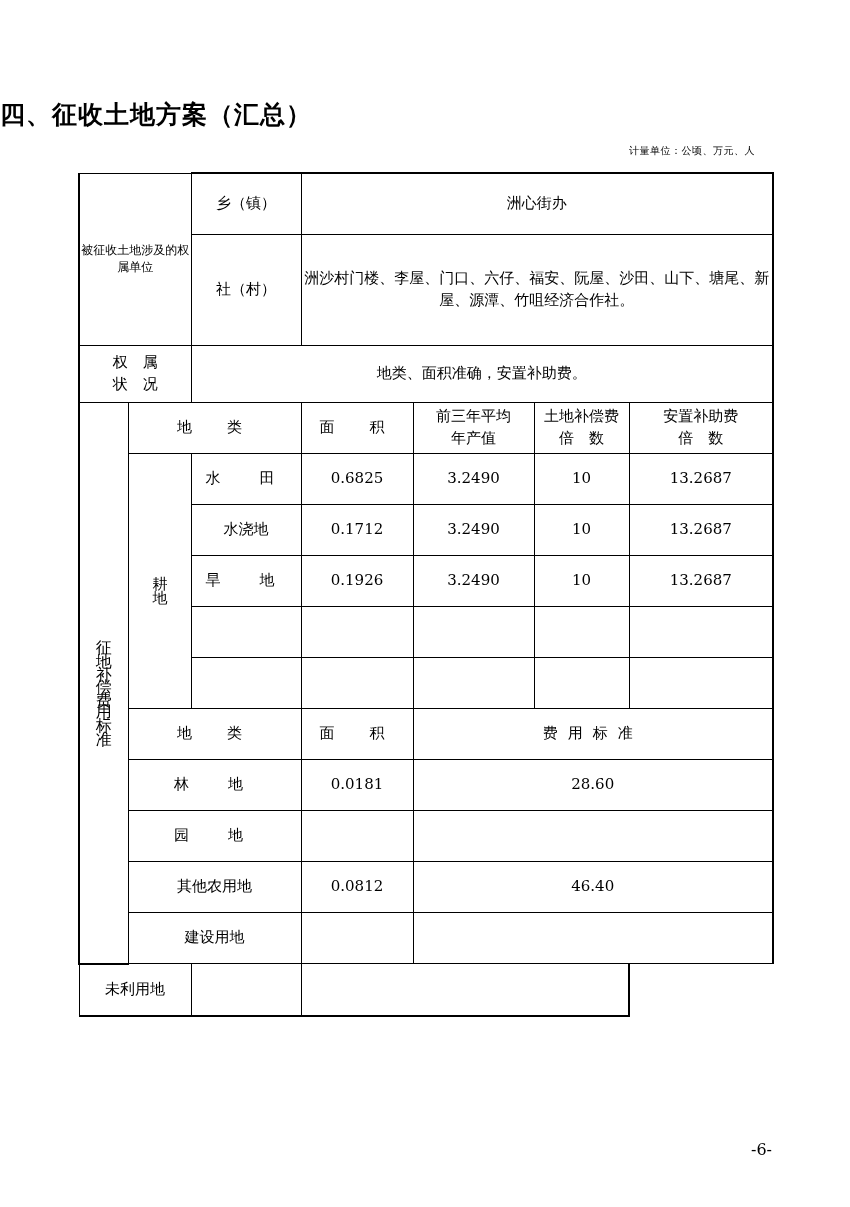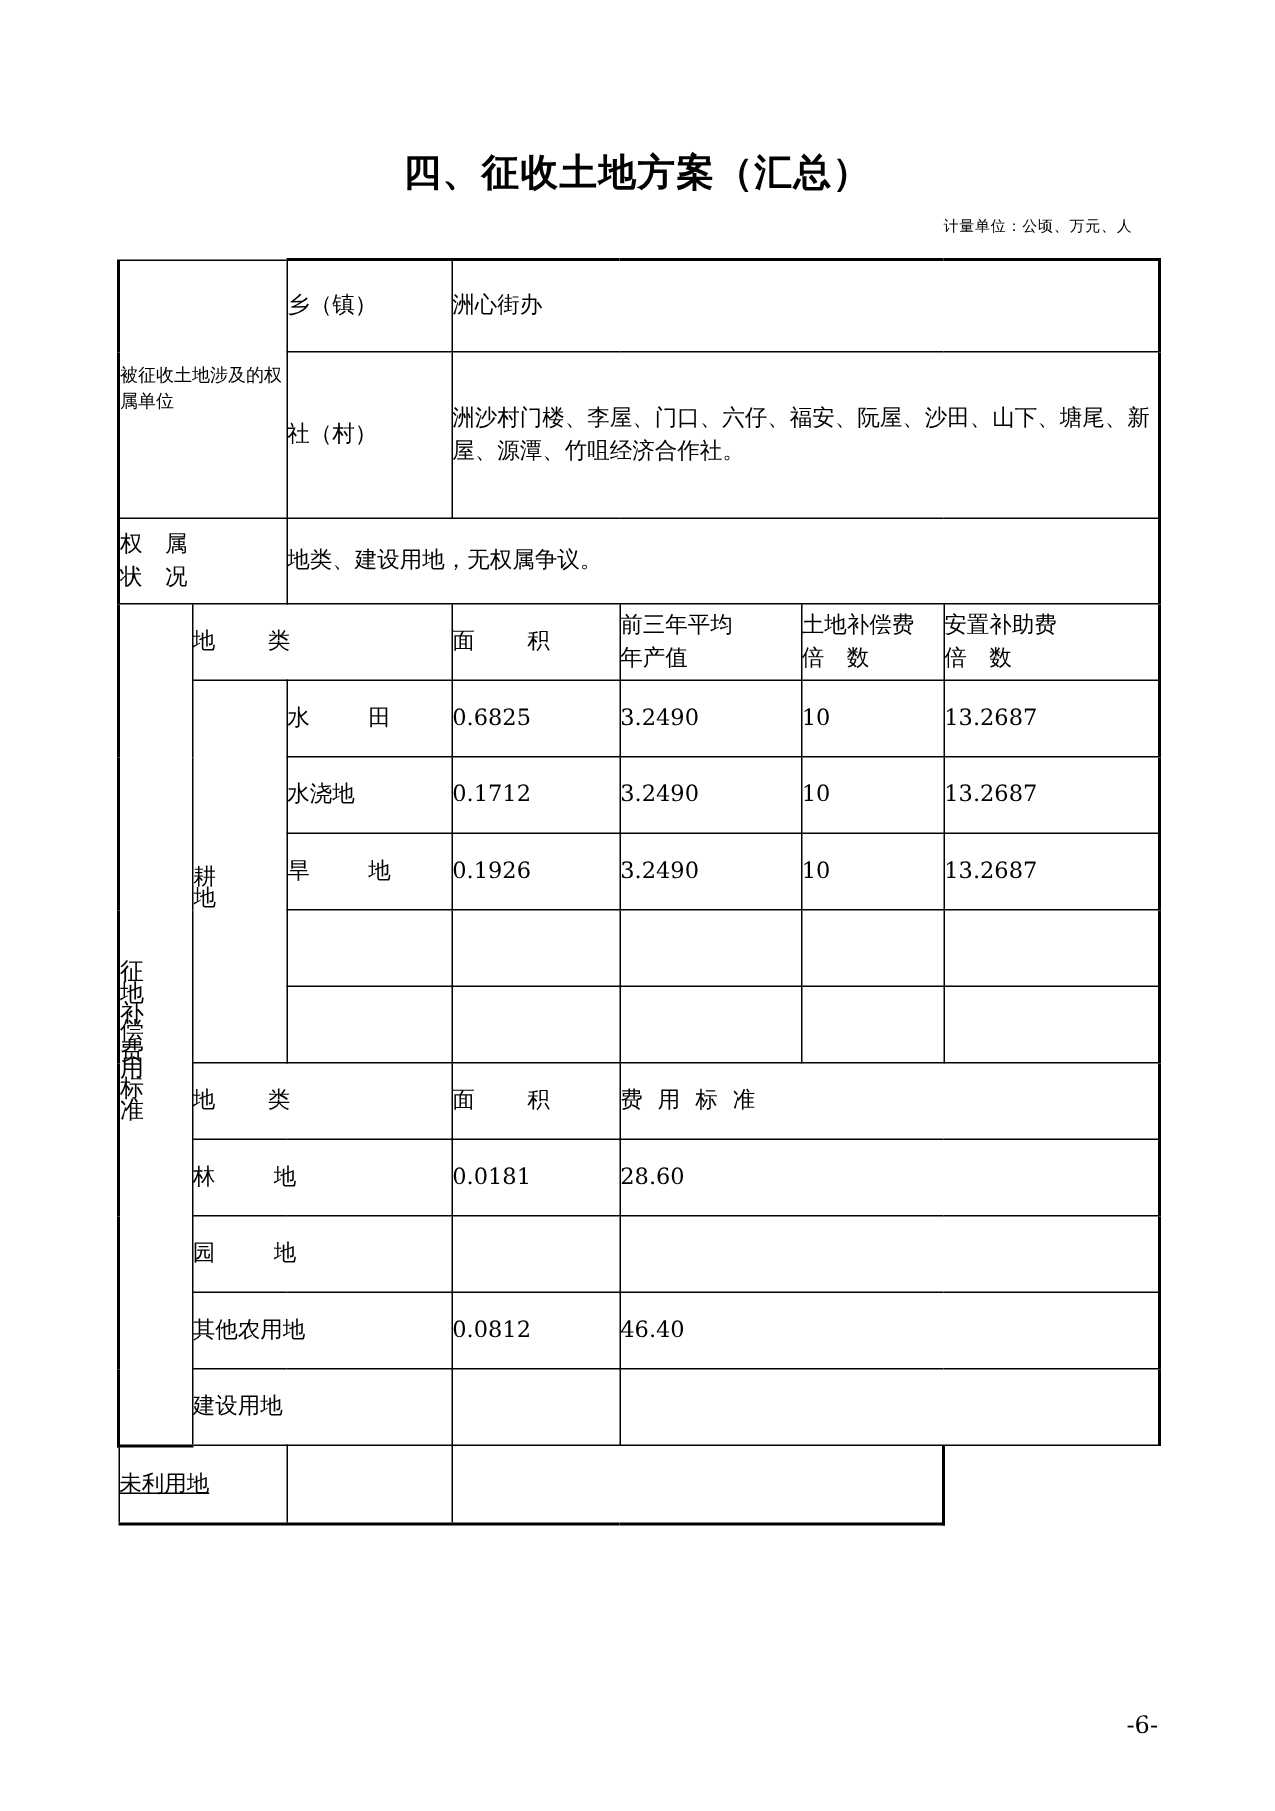--- a/index.html
+++ b/index.html
@@ -26,7 +26,6 @@
     left: 0;
     top: 98px;
     width: 850px;
-    text-align: center;
     font-family: "DejaVu Serif", "Liberation Serif", serif;
     font-size: 25px;
     font-weight: bold;

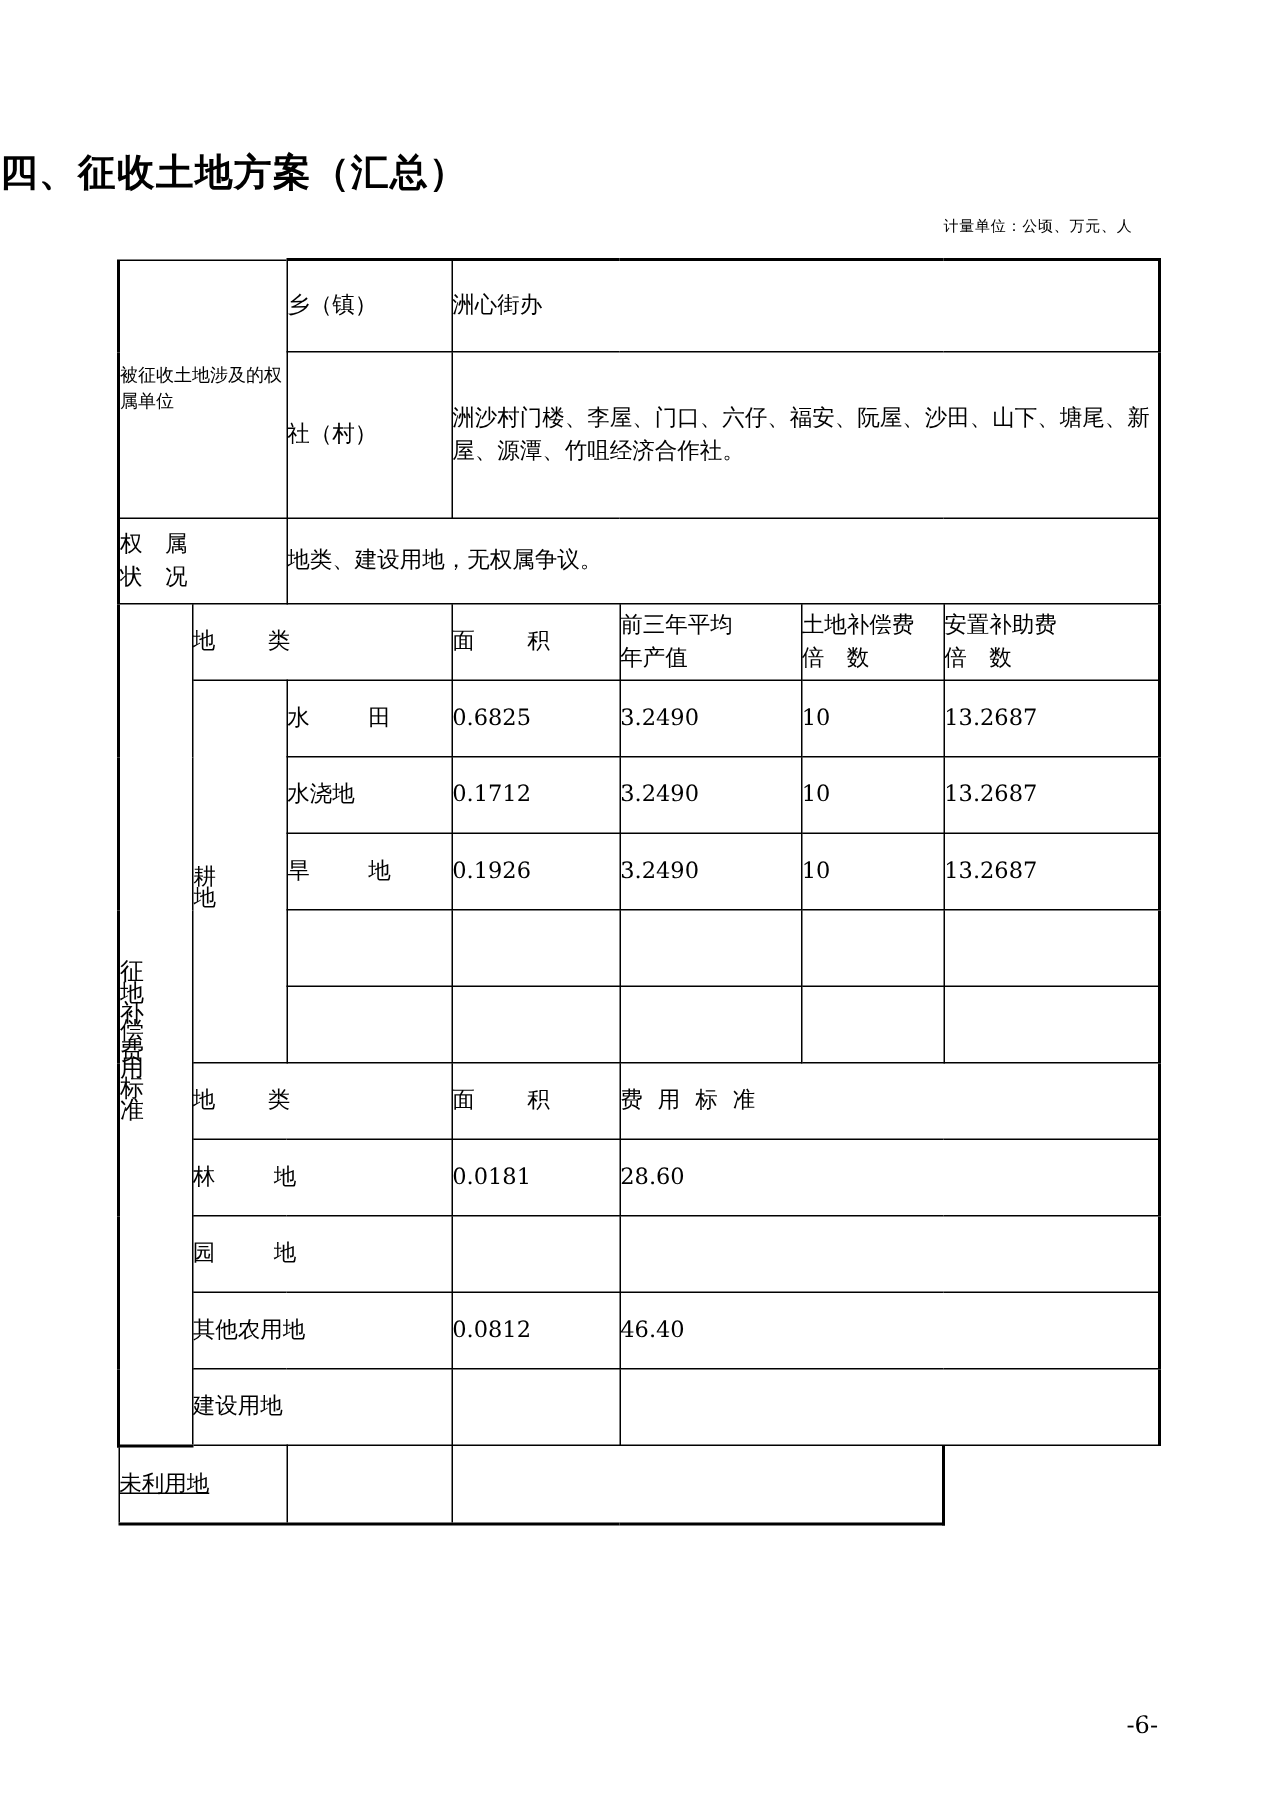--- a/index.html
+++ b/index.html
@@ -52,7 +52,7 @@
   table.main-table td {
     border: 1px solid #000000;
     padding: 0;
-    text-align: left;
+    text-align: center;
     vertical-align: middle;
     line-height: 1.45;
   }

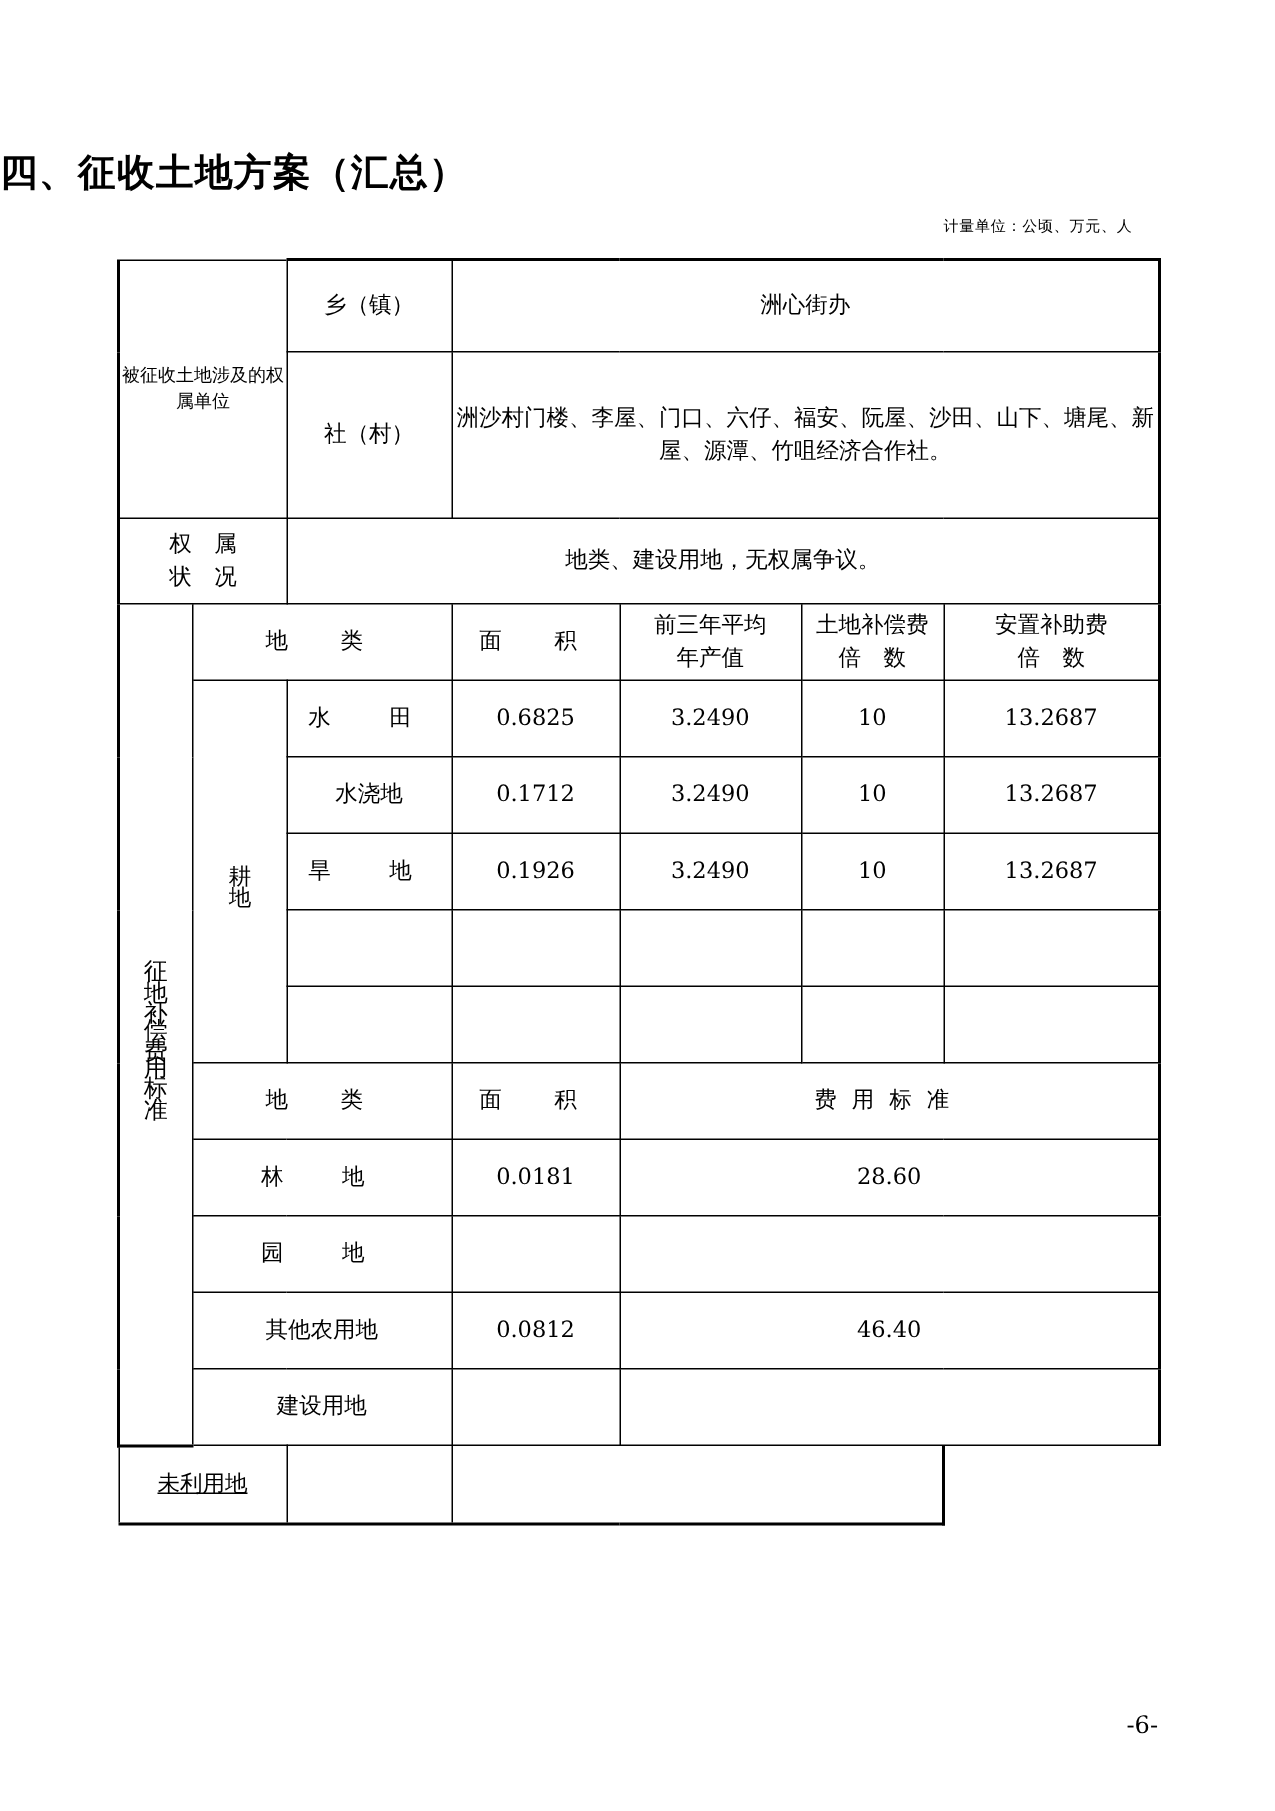--- a/index.html
+++ b/index.html
@@ -139,7 +139,7 @@
         <div>权　属</div>
         <div>状　况</div>
       </td>
-      <td class="outer-r cell-pad" colspan="5">地类、建设用地，无权属争议。</td>
+      <td class="outer-r cell-pad" colspan="5">地类、面积准确，安置补助费。</td>
     </tr>
 
     <tr class="thick-top">

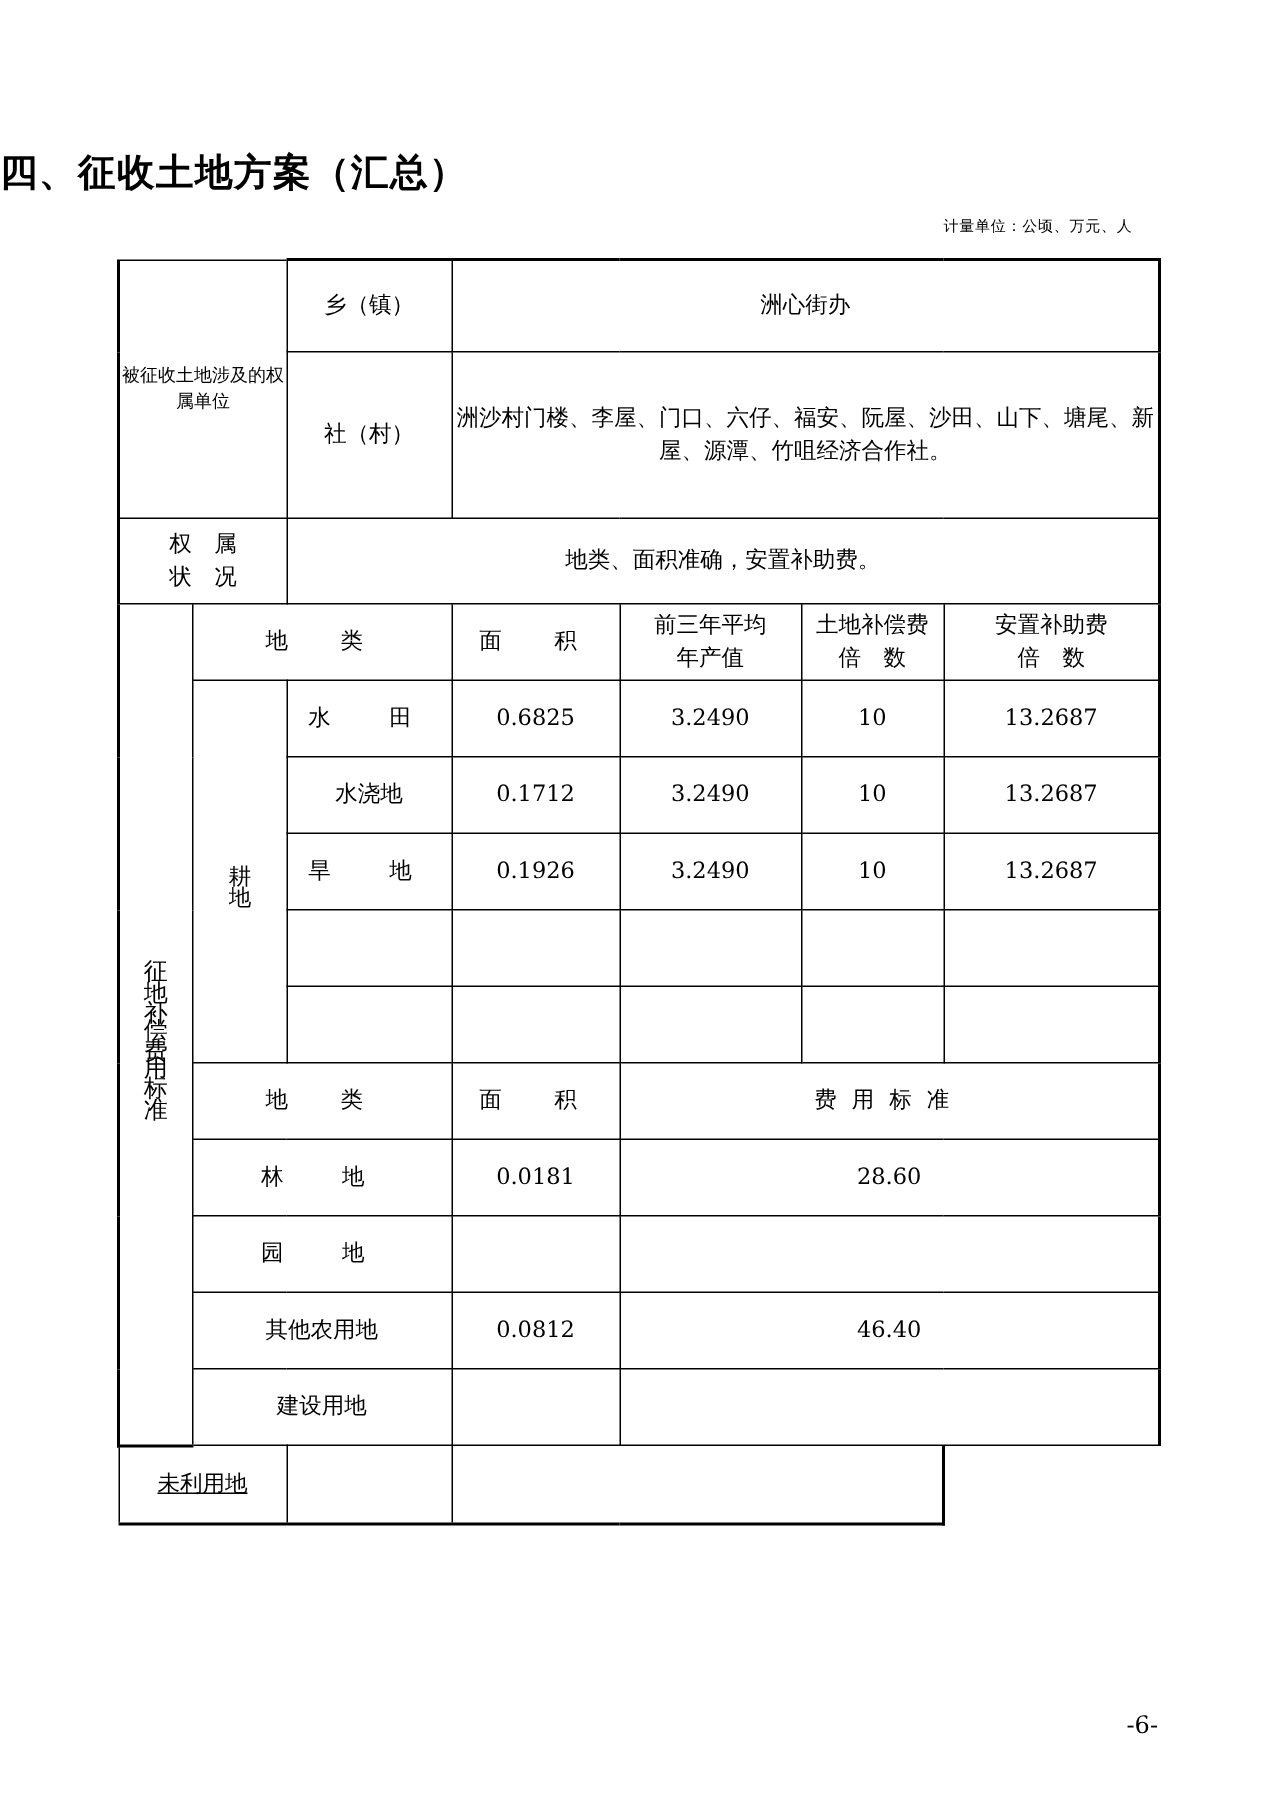--- a/index.html
+++ b/index.html
@@ -60,7 +60,7 @@
   .outer-l { border-left-width: 2px !important; }
   .outer-r { border-right-width: 2px !important; }
   .outer-t { border-top-width: 2px !important; }
-  .outer-b { border-bottom-width: 2px !important; text-decoration: underline; }
+  .outer-b { border-bottom-width: 2px !important; }
 
   .vlabel {
     writing-mode: vertical-rl;

